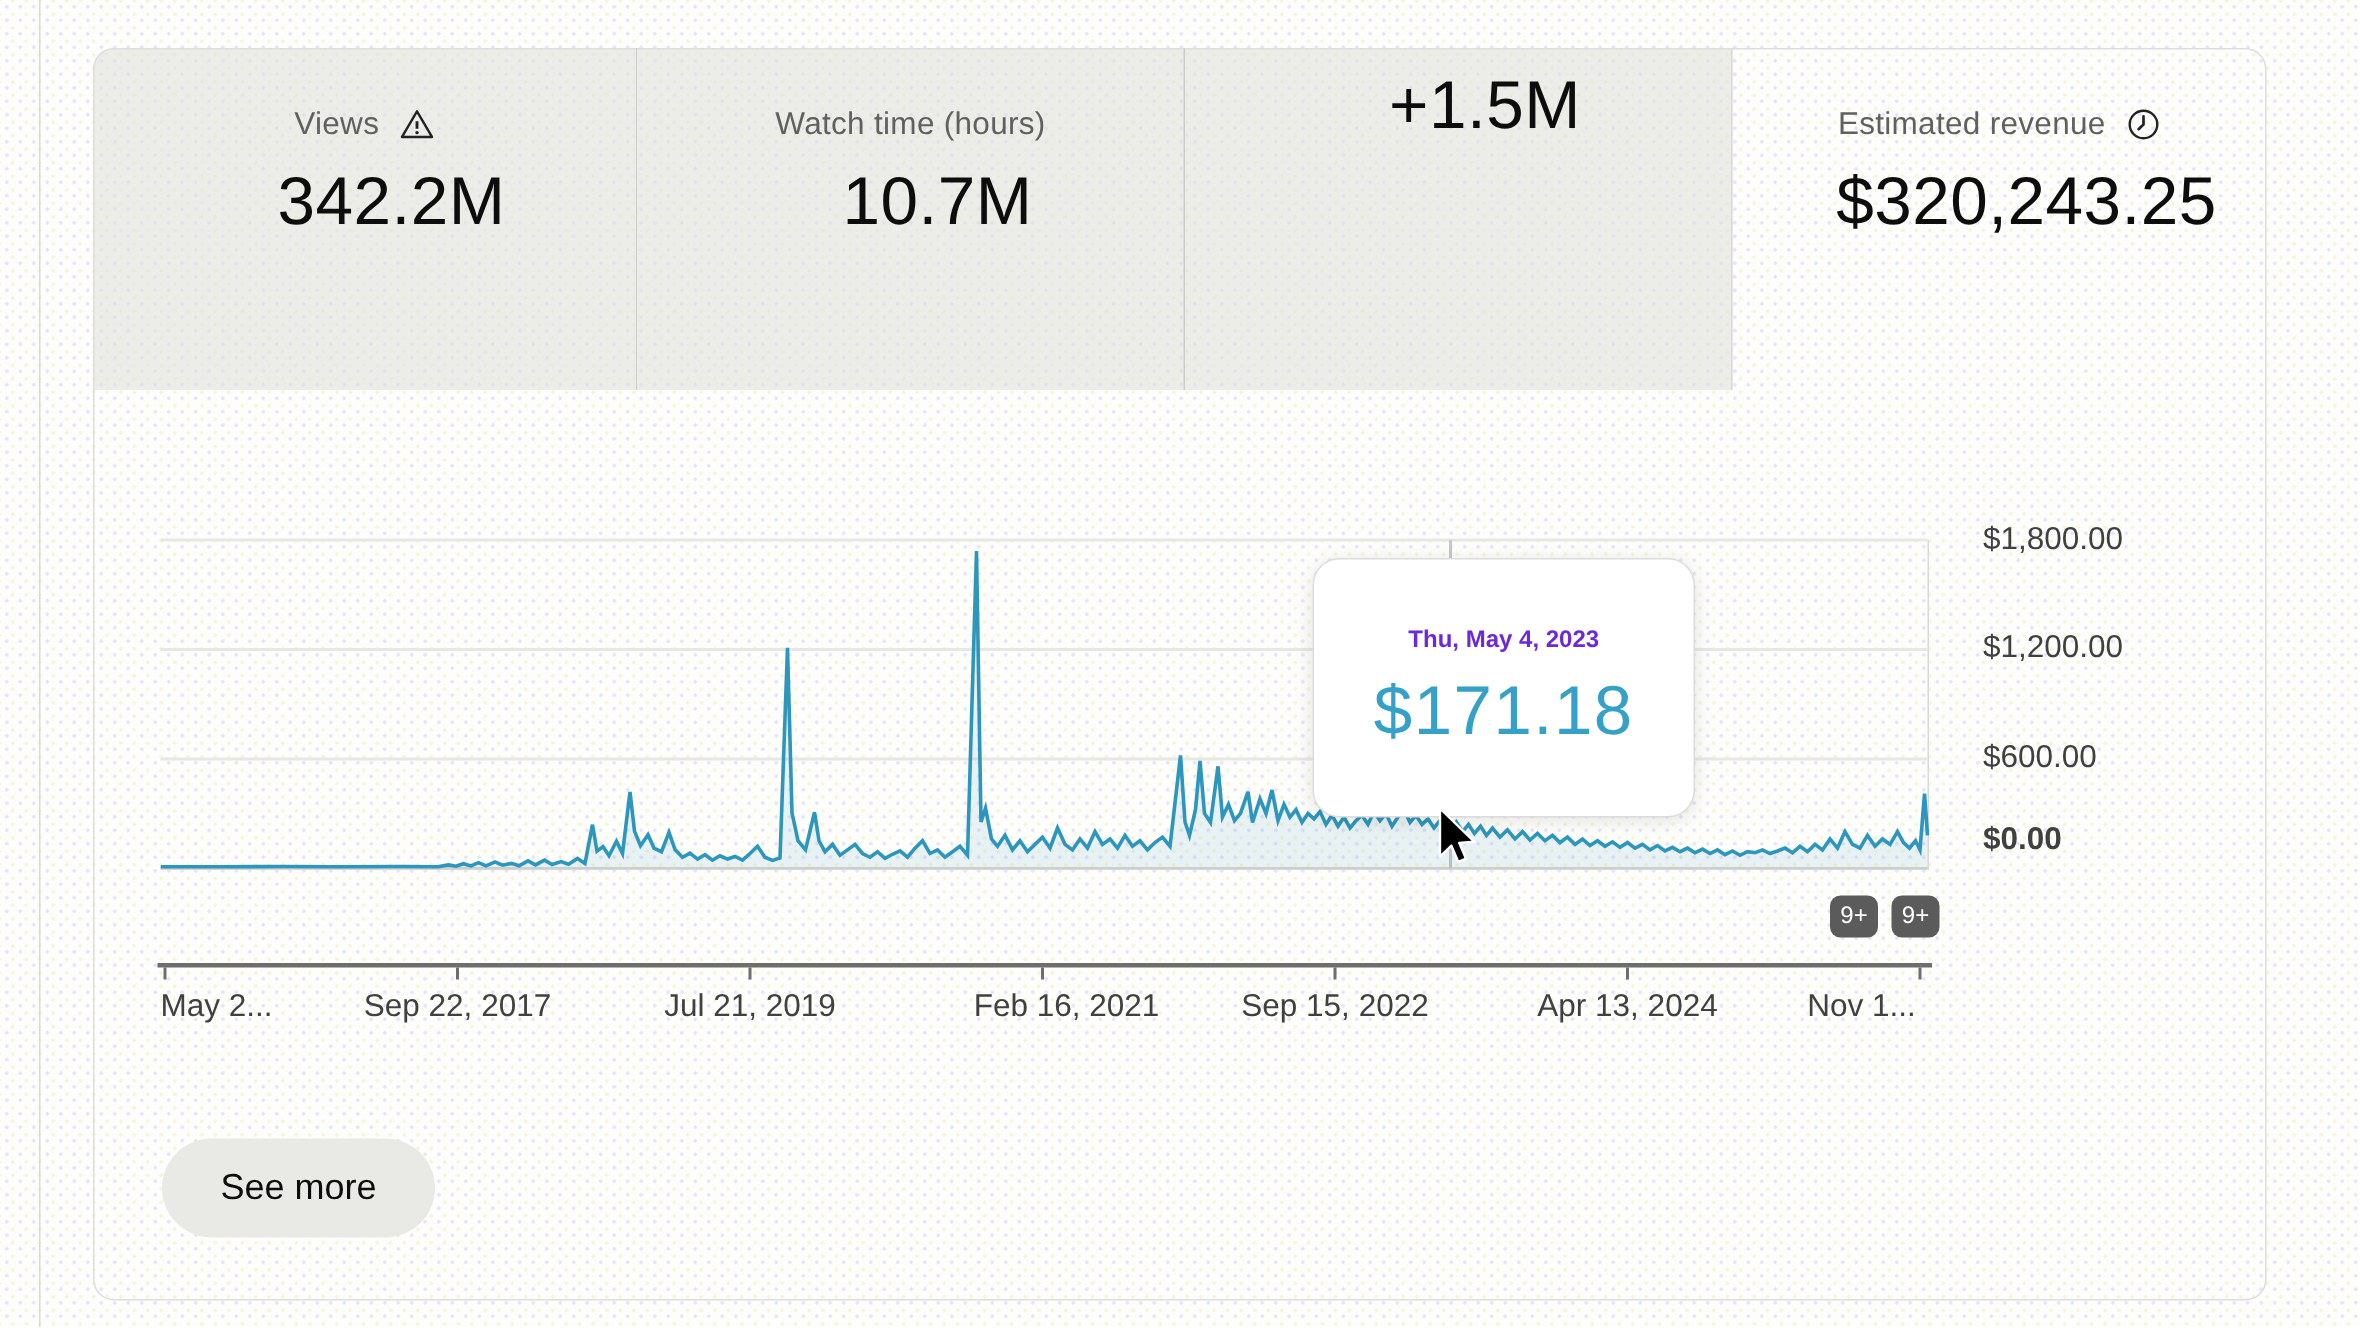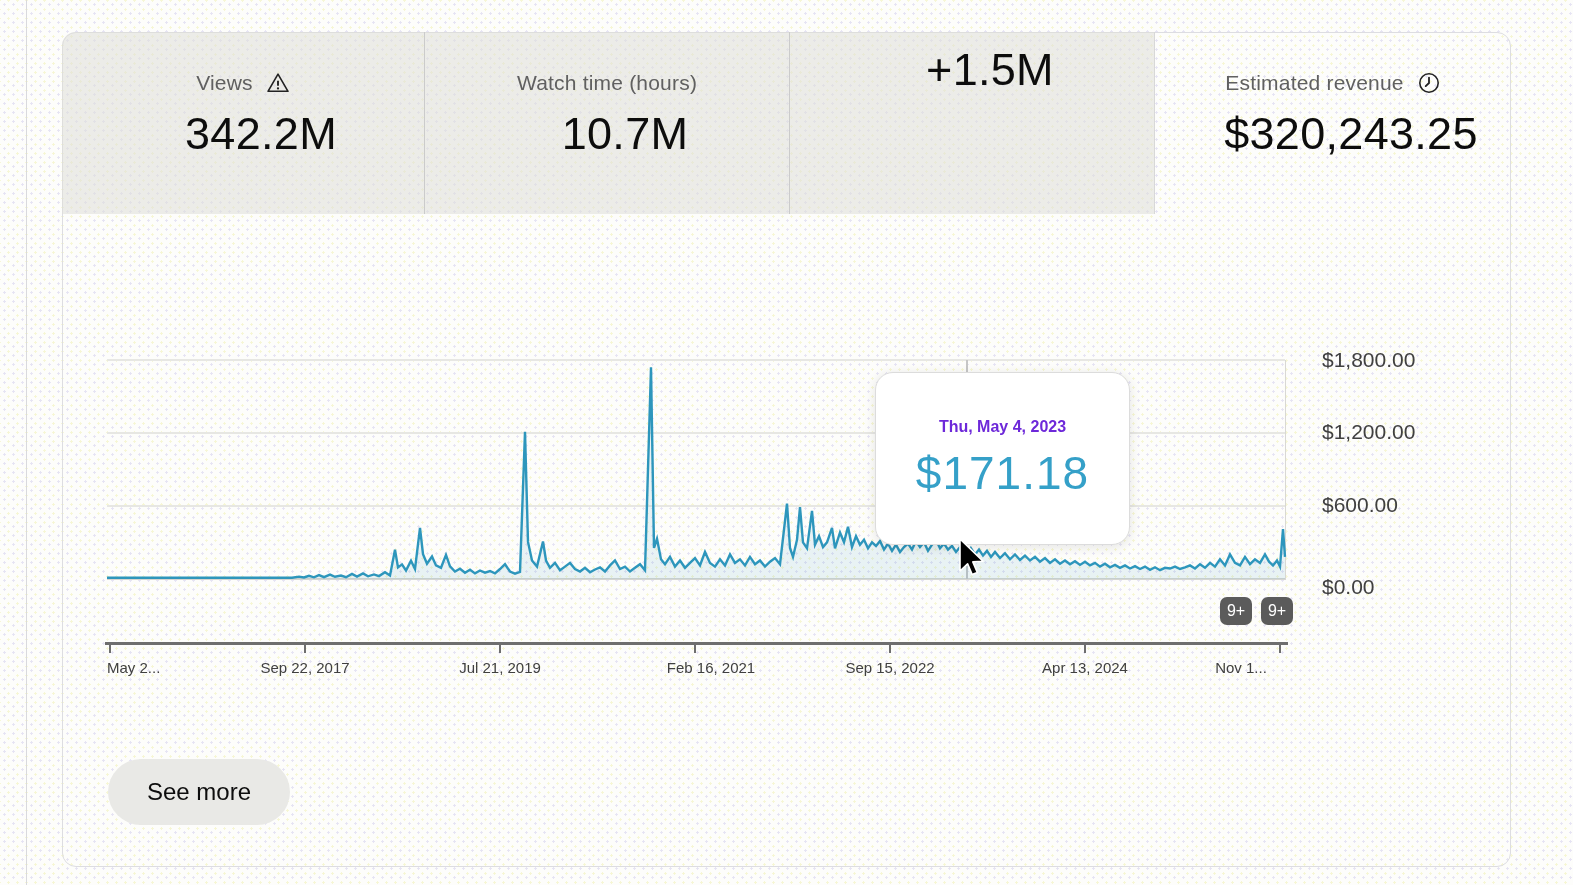--- a/index.html
+++ b/index.html
@@ -18,7 +18,7 @@
     position:absolute;left:62px;top:32px;width:1449px;height:835px;
     border:1px solid #dddde1;border-radius:14px;background:transparent;box-sizing:border-box;
   }
-  .tab{position:absolute;top:32px;height:182px;box-sizing:border-box;cursor:pointer;}
+  .tab{position:absolute;top:32px;height:228px;box-sizing:border-box;cursor:pointer;}
   .tab.gray{background-color:rgba(223,223,217,0.55);}
   .tab.sep{border-right:1.5px solid #cbcbcb;}
   .tab-head{display:flex;justify-content:center;align-items:center;gap:13px;padding-top:38px;height:26px;}

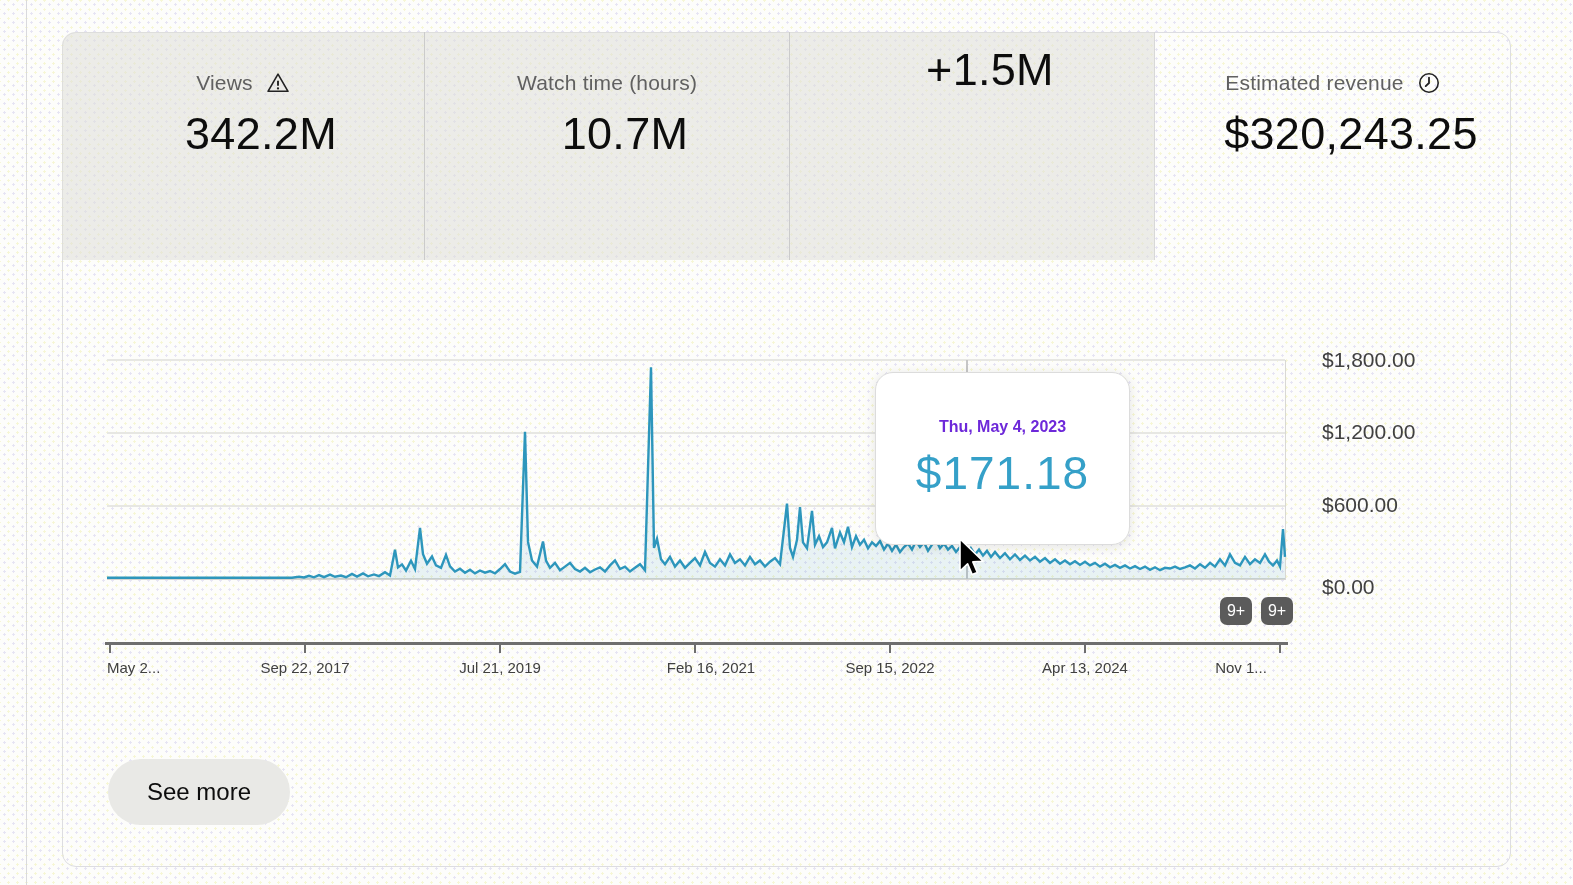--- a/index.html
+++ b/index.html
@@ -133,7 +133,7 @@
     <span class="y-label" style="top:348px;">$1,800.00</span>
     <span class="y-label" style="top:420px;">$1,200.00</span>
     <span class="y-label" style="top:493px;">$600.00</span>
-    <span class="y-label" style="top:575px;">$0.00</span>
+    <span class="y-label" style="top:548px;font-weight:bold;">$0.00</span>
 
     <div class="tooltip">
       <div class="tooltip-date">Thu, May 4, 2023</div>

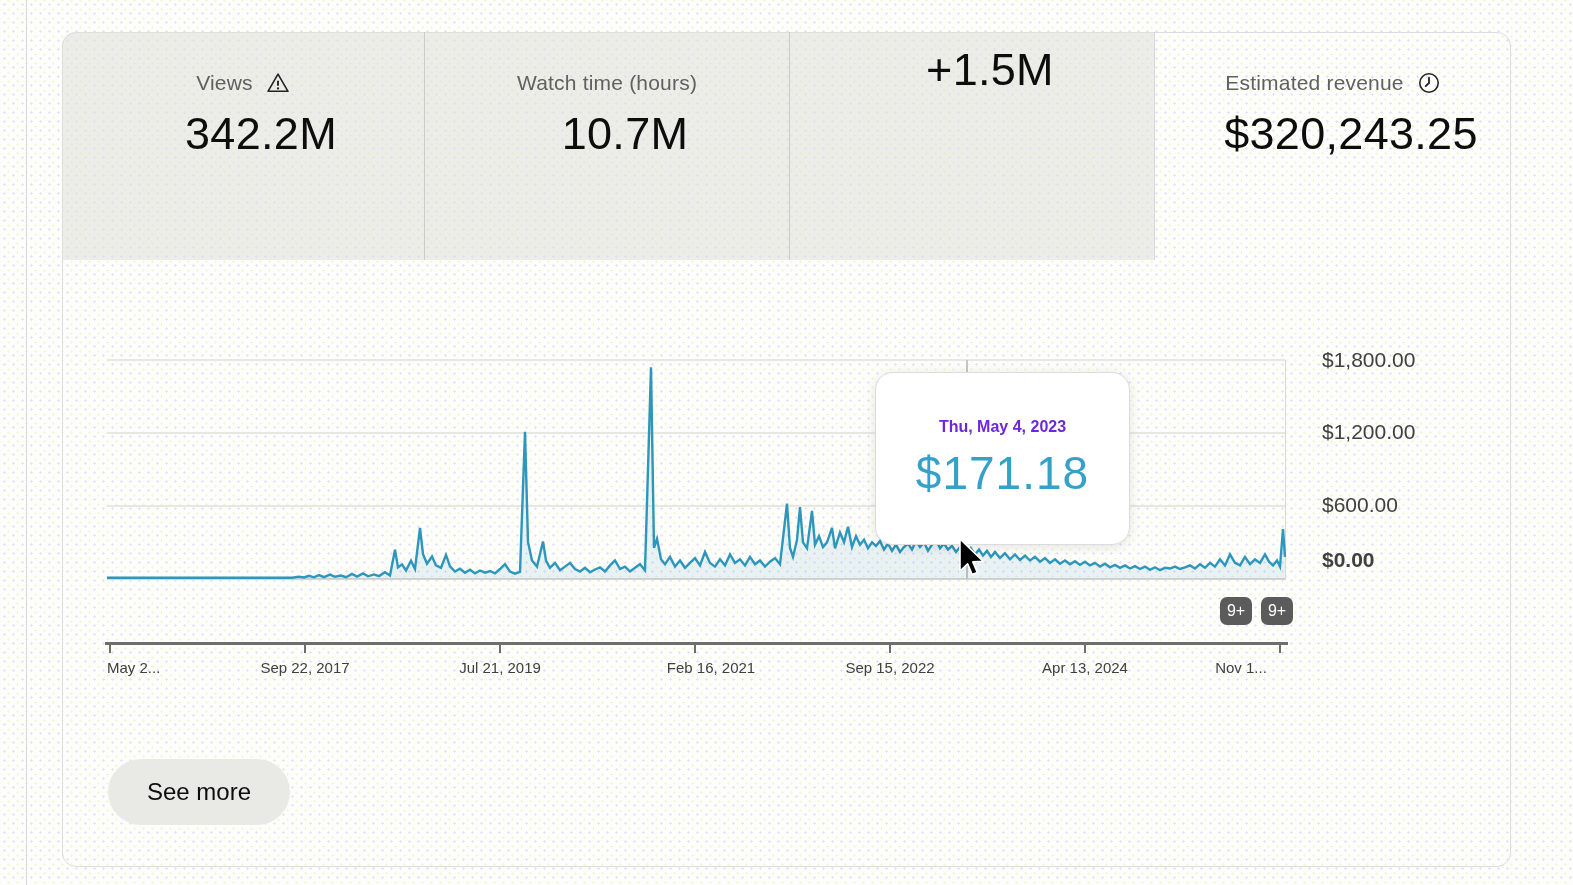--- a/index.html
+++ b/index.html
@@ -35,7 +35,7 @@
   .chart-svg{position:absolute;left:107px;top:352px;}
   .axis-line{position:absolute;left:105px;top:642px;width:1183px;height:3px;background:#6e6e6e;}
   .axis-tick{position:absolute;top:645px;width:2px;height:8px;background:#6e6e6e;}
-  .x-label{position:absolute;top:659px;font-size:15px;color:#404040;white-space:nowrap;}
+  .x-label{position:absolute;top:659px;font-size:21px;color:#404040;white-space:nowrap;}
   .x-label.centered{transform:translateX(-50%);}
   .y-label{position:absolute;left:1322px;font-size:21px;color:#404040;white-space:nowrap;}
 

